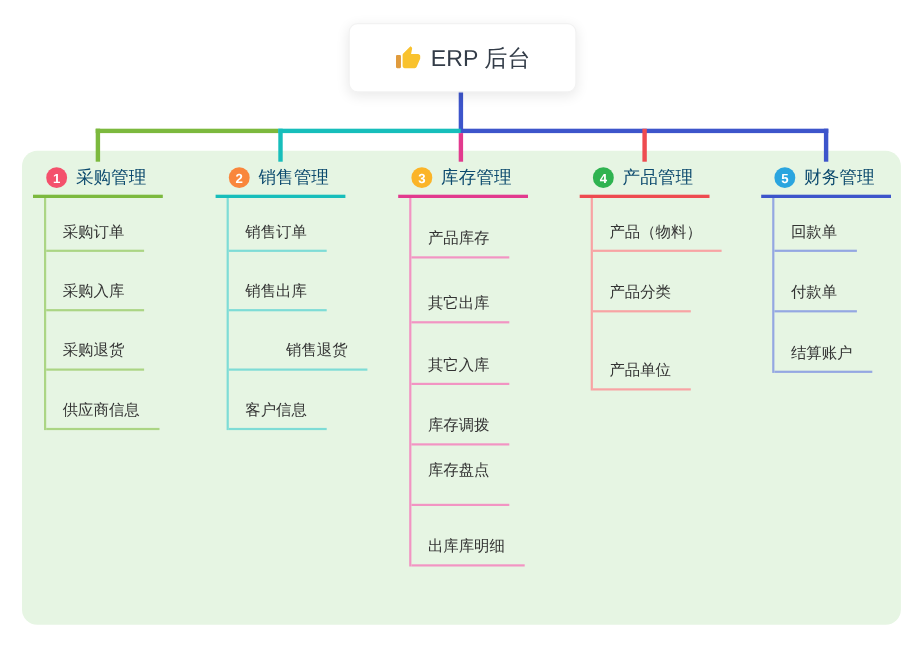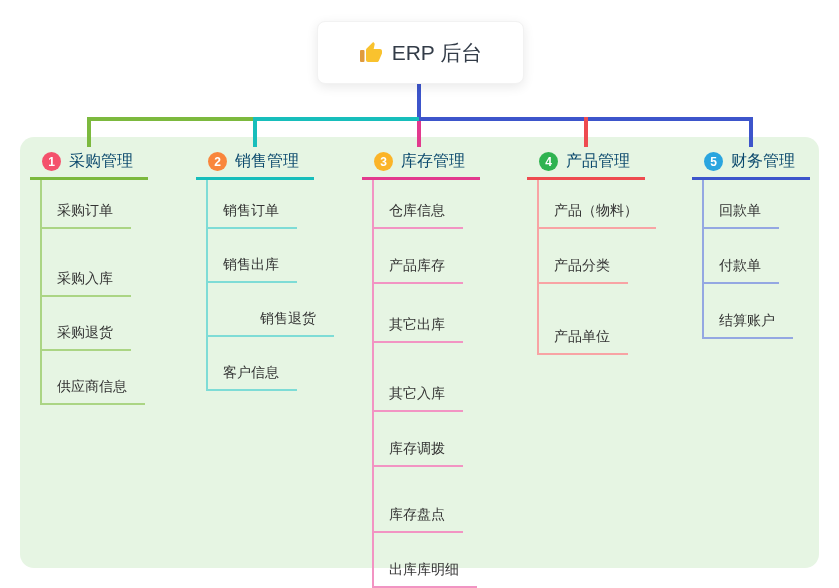--- a/index.html
+++ b/index.html
@@ -101,9 +101,6 @@
       <span class="branch-label">库存管理</span>
     </div>
     <div class="children" style="border-left-color: rgb(242, 148, 195);">
-          <div class="child" style="height: 49px; border-bottom-color: rgb(242, 148, 195);">
-    <span class="child-label">仓库信息</span>
-  </div>
           <div class="child" style="height: 55px; border-bottom-color: rgb(242, 148, 195);">
     <span class="child-label">产品库存</span>
   </div>

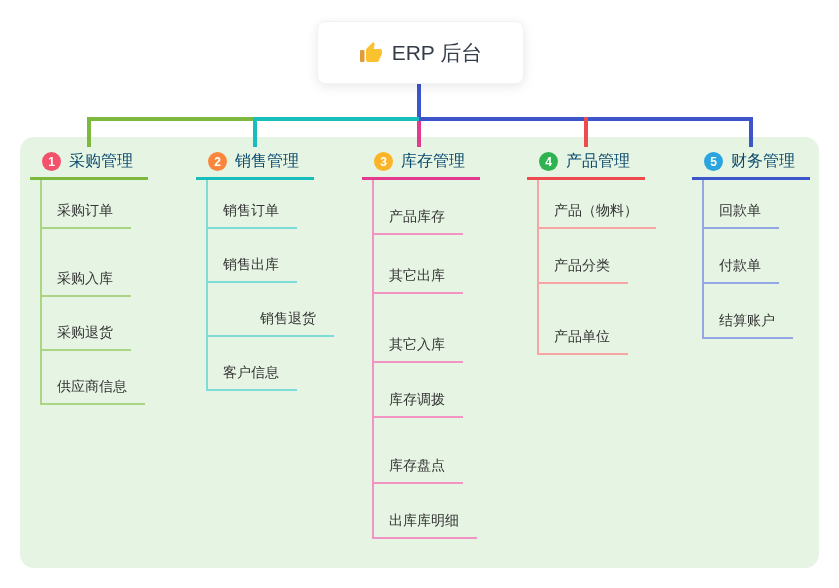--- a/index.html
+++ b/index.html
@@ -64,7 +64,7 @@
           <div class="child" style="height: 49px; border-bottom-color: rgb(171, 213, 132);">
     <span class="child-label">采购订单</span>
   </div>
-          <div class="child" style="height: 68px; border-bottom-color: rgb(171, 213, 132);">
+          <div class="child" style="height: 54px; border-bottom-color: rgb(171, 213, 132);">
     <span class="child-label">采购入库</span>
   </div>
           <div class="child" style="height: 54px; border-bottom-color: rgb(171, 213, 132);">

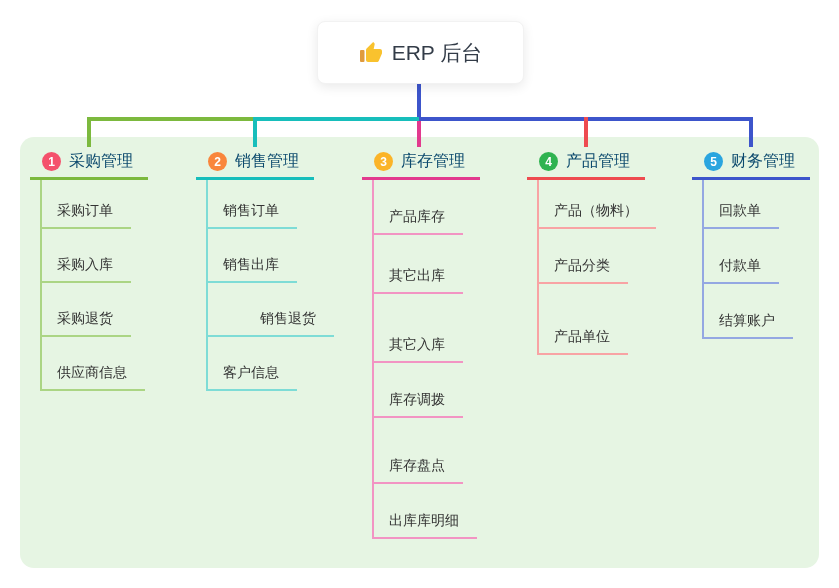--- a/index.html
+++ b/index.html
@@ -107,7 +107,7 @@
           <div class="child" style="height: 59px; border-bottom-color: rgb(242, 148, 195);">
     <span class="child-label">其它出库</span>
   </div>
-          <div class="child" style="height: 69px; border-bottom-color: rgb(242, 148, 195);">
+          <div class="child" style="height: 56px; border-bottom-color: rgb(242, 148, 195);">
     <span class="child-label">其它入库</span>
   </div>
           <div class="child" style="height: 55px; border-bottom-color: rgb(242, 148, 195);">

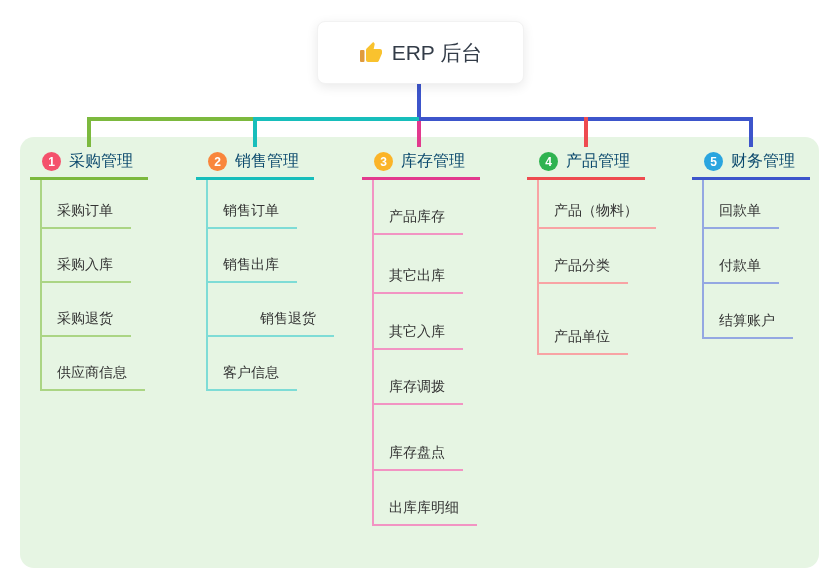--- a/index.html
+++ b/index.html
@@ -113,7 +113,7 @@
           <div class="child" style="height: 55px; border-bottom-color: rgb(242, 148, 195);">
     <span class="child-label">库存调拨</span>
   </div>
-          <div class="child" style="height: 66px; border-bottom-color: rgb(242, 148, 195);">
+          <div class="child" style="height: 55px; border-bottom-color: rgb(242, 148, 195); align-items: center;">
     <span class="child-label">库存盘点</span>
   </div>
           <div class="child" style="height: 55px; border-bottom-color: rgb(242, 148, 195);">

